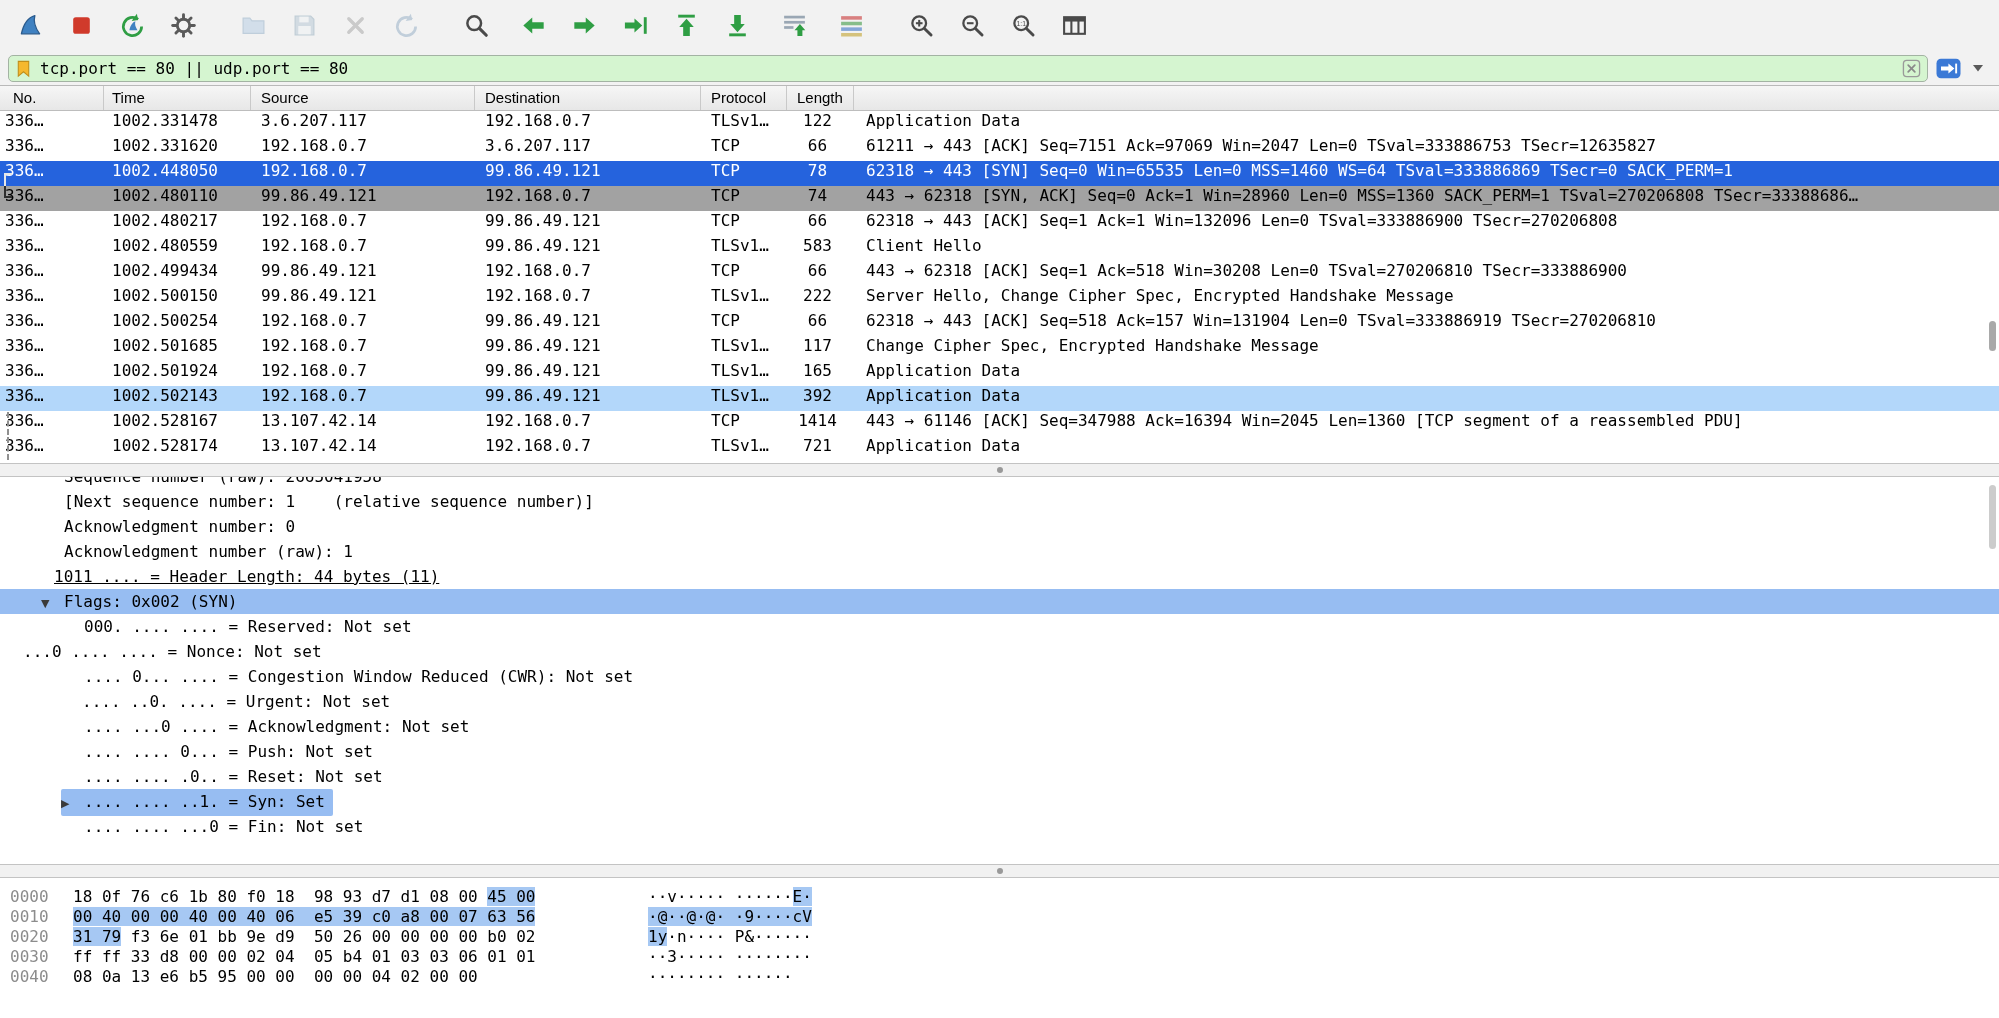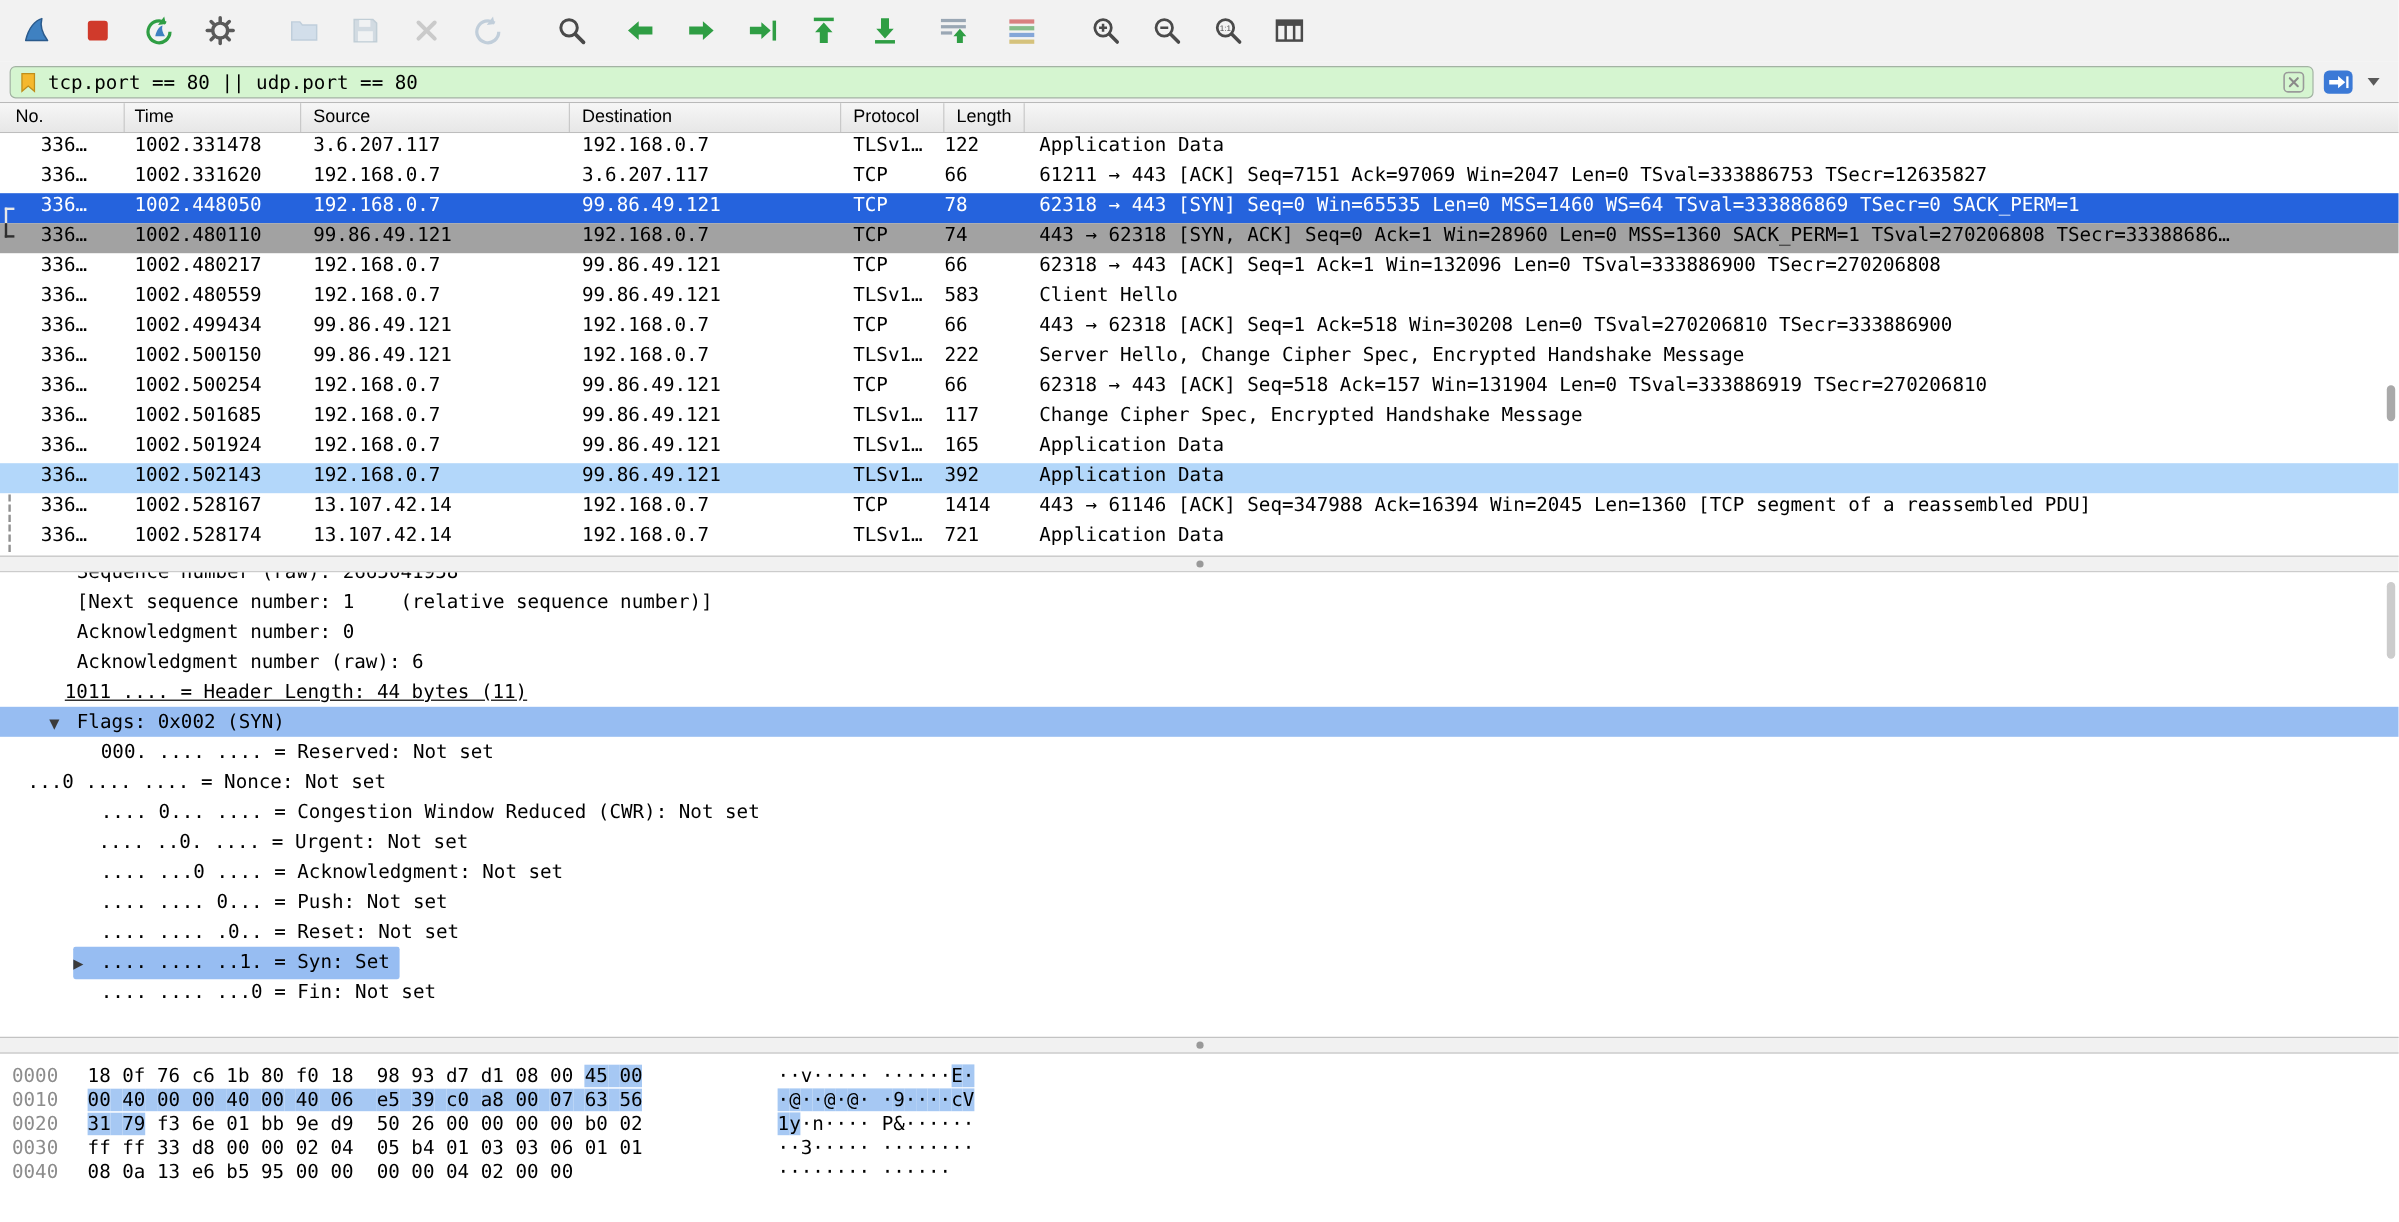--- a/index.html
+++ b/index.html
@@ -34,7 +34,7 @@
   .list-body{height:352px;flex:none;position:relative;overflow:hidden;background:#fff}
   .prow{display:grid;grid-template-columns:104px 147px 224px 226px 86px 67px 1fr;height:25px;line-height:25px;font:16px "DejaVu Sans Mono",monospace;white-space:nowrap;position:relative;color:#000}
   .pcell{overflow:hidden}
-  .pcell.c0{padding-left:34px}
+  .pcell.c0{padding-left:5px}
   .pcell.c1{padding-left:8px}
   .pcell.c2,.pcell.c3,.pcell.c4{padding-left:10px}
   .pcell.c5{text-align:left;padding-right:6px}

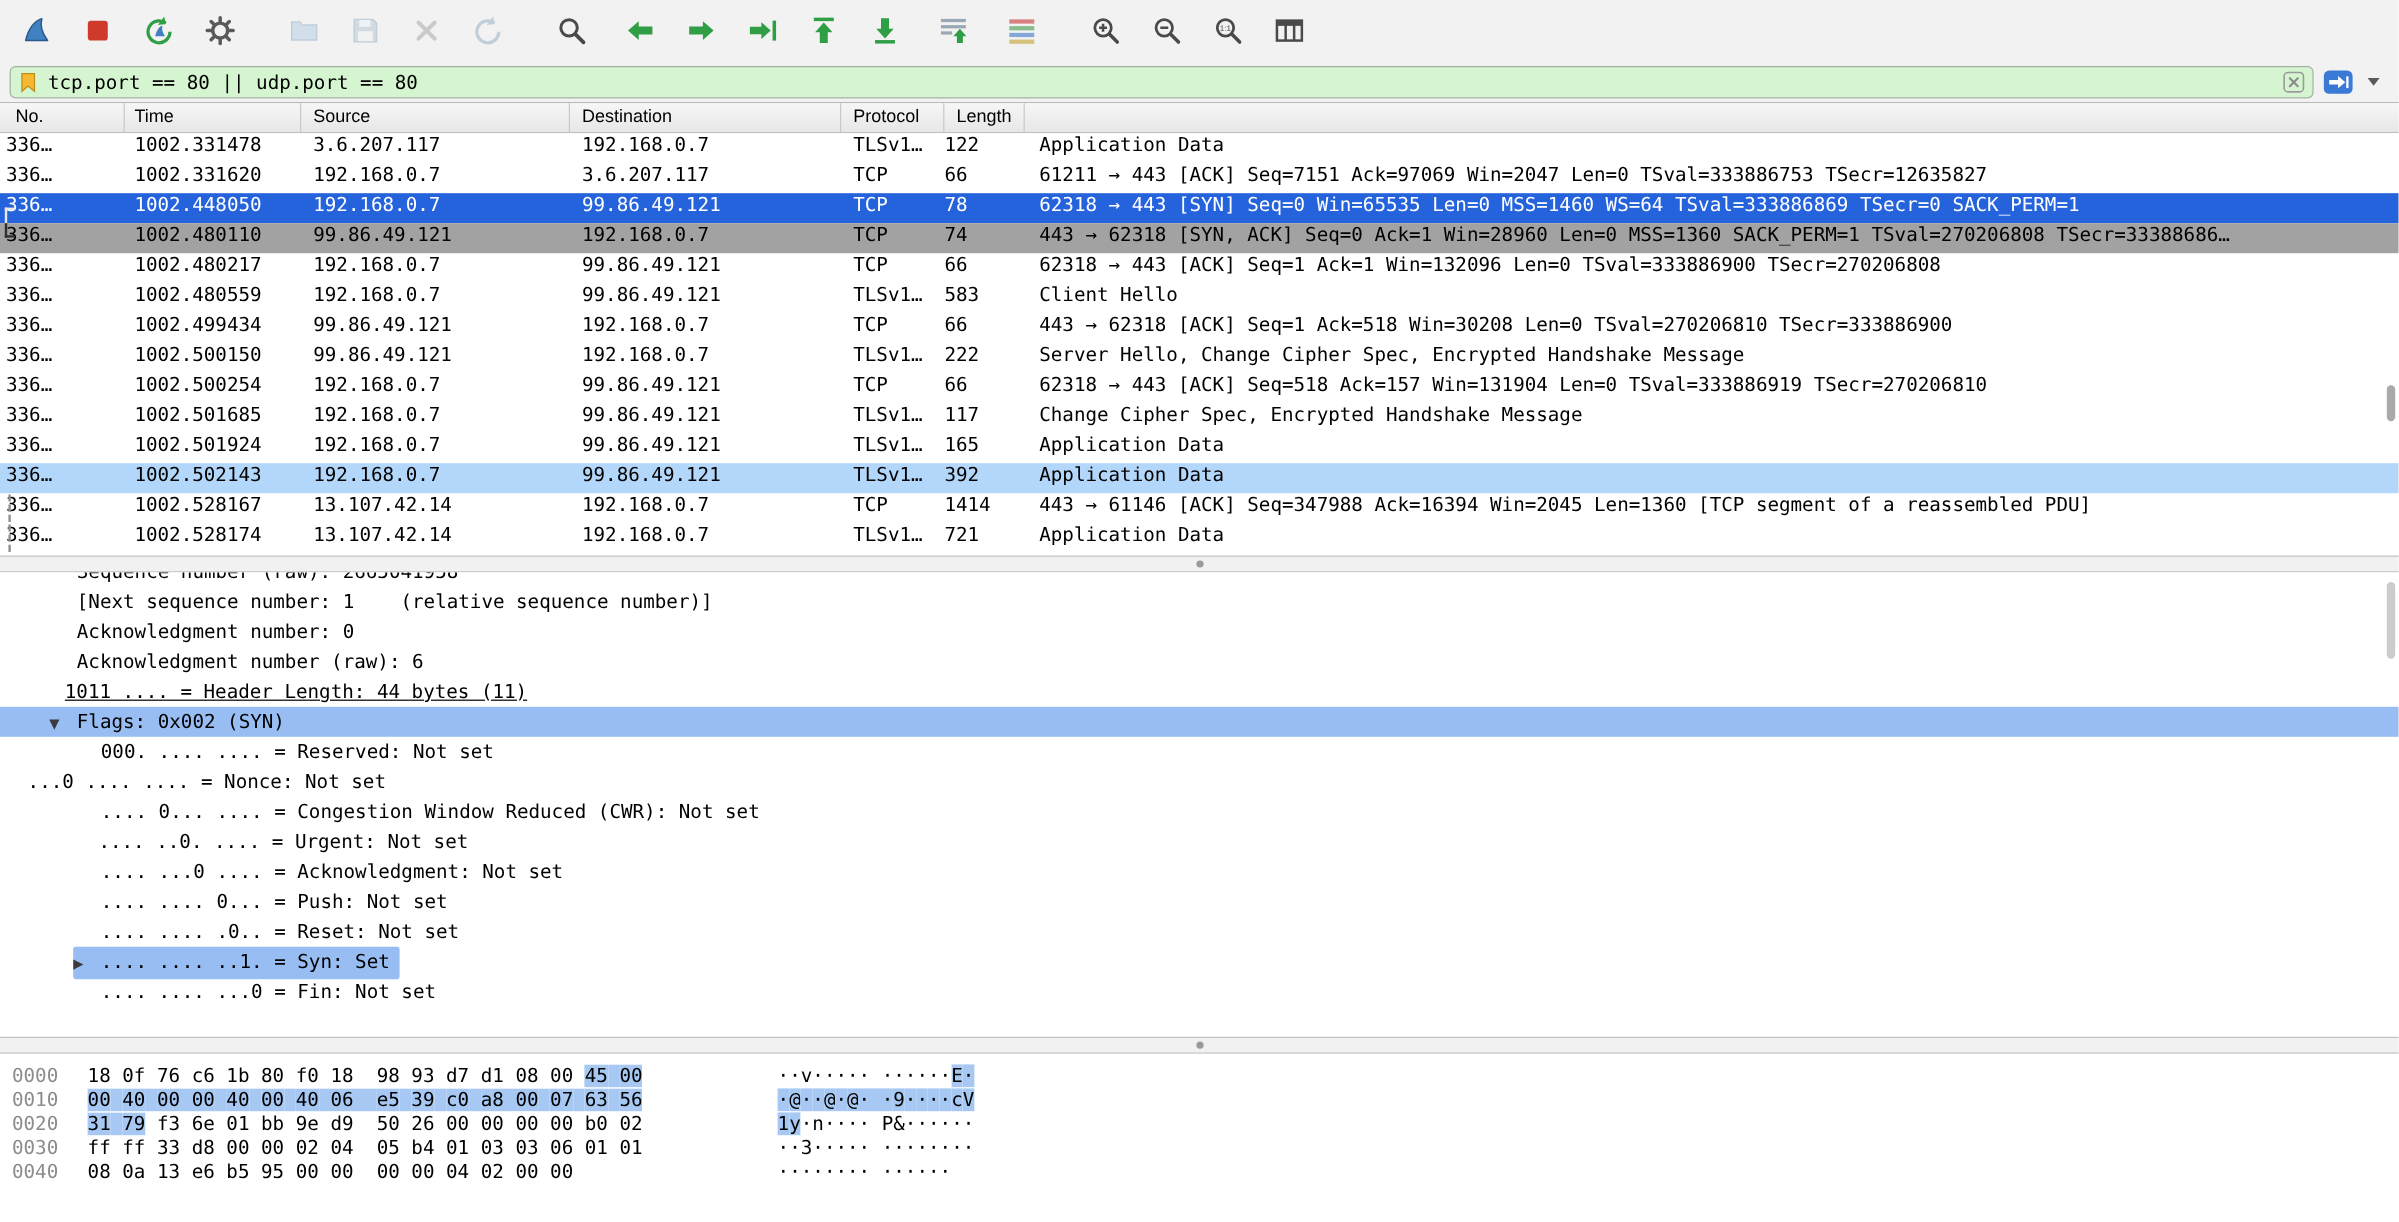--- a/index.html
+++ b/index.html
@@ -37,7 +37,7 @@
   .pcell.c0{padding-left:5px}
   .pcell.c1{padding-left:8px}
   .pcell.c2,.pcell.c3,.pcell.c4{padding-left:10px}
-  .pcell.c5{text-align:left;padding-right:6px}
+  .pcell.c5{text-align:center;padding-right:6px}
   .pcell.c6{padding-left:12px;text-overflow:ellipsis}
   .prow.sel{background:var(--selected-row,#2563dd);color:#fff}
   .prow.syn{background:var(--syn-row-bg,#a2a2a2)}

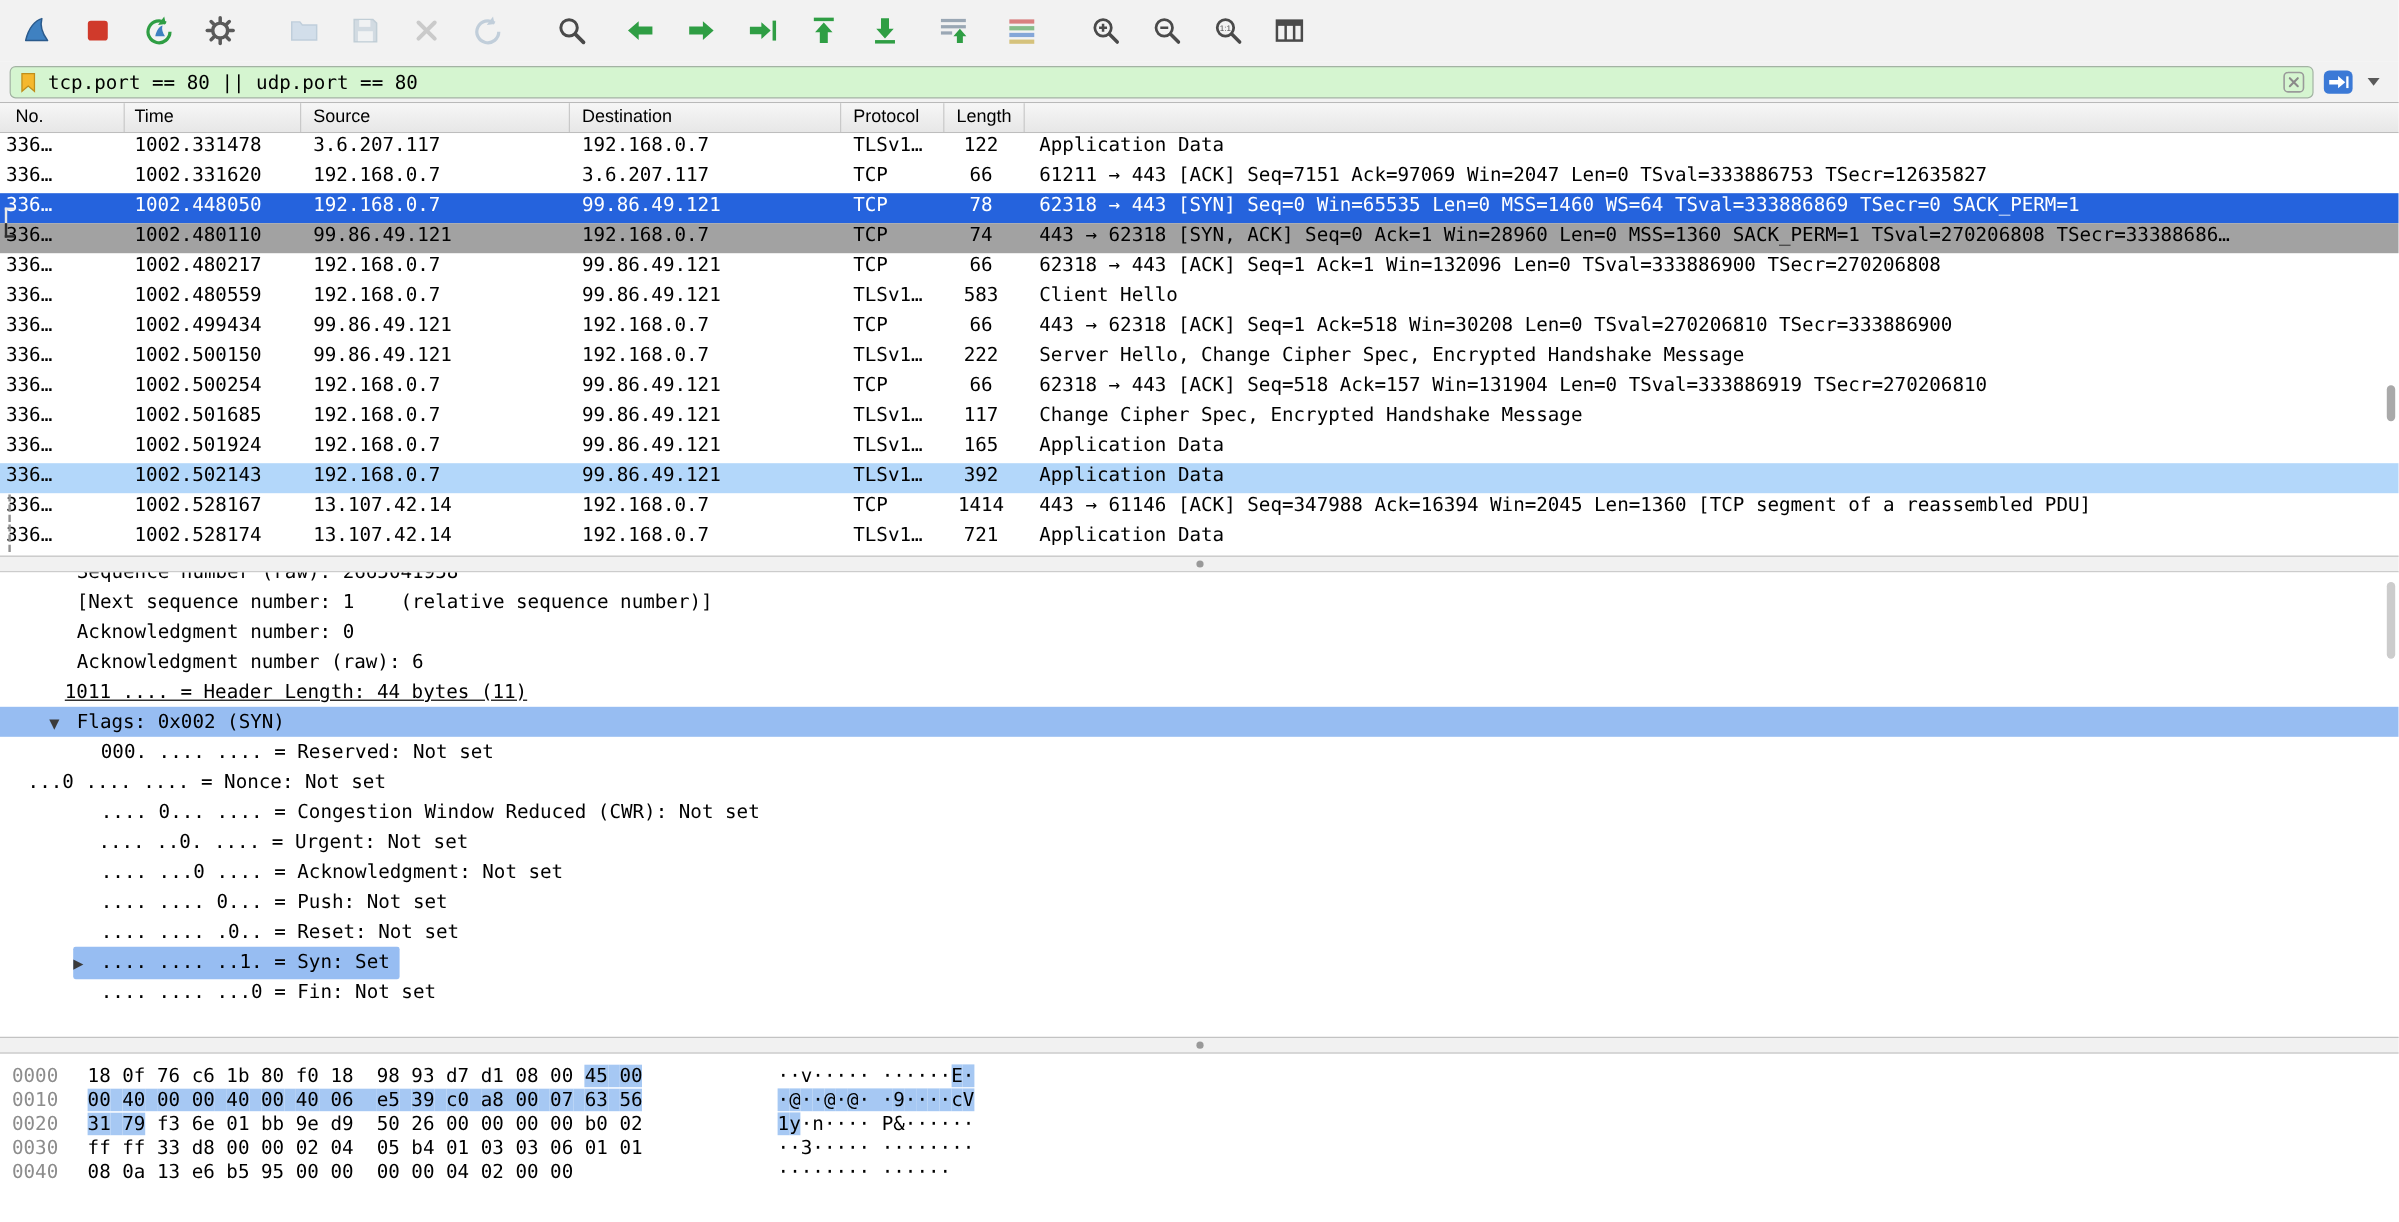--- a/index.html
+++ b/index.html
@@ -442,7 +442,7 @@
   <div class="drow clip" style="padding-left: 41px;"><span class="exp"></span><span class="dtext">Sequence number (raw): 2665041958</span></div>
       <div class="drow" style="padding-left: 41px;"><span class="exp"></span><span class="dtext">[Next sequence number: 1    (relative sequence number)]</span></div>
       <div class="drow" style="padding-left: 41px;"><span class="exp"></span><span class="dtext">Acknowledgment number: 0</span></div>
-      <div class="drow" style="padding-left: 41px;"><span class="exp"></span><span class="dtext">Acknowledgment number (raw): 6</span></div>
+      <div class="drow" style="padding-left: 41px;"><span class="exp"></span><span class="dtext">Acknowledgment number (raw): 1</span></div>
       <div class="drow" style="padding-left: 31px; text-decoration: underline;"><span class="exp"></span><span class="dtext">1011 .... = Header Length: 44 bytes (11)</span></div>
       <div class="drow selfull" style="padding-left: 41px;"><span class="exp">▼</span><span class="dtext">Flags: 0x002 (SYN)</span></div>
       <div class="drow" style="padding-left: 61px;"><span class="exp"></span><span class="dtext">000. .... .... = Reserved: Not set</span></div>

